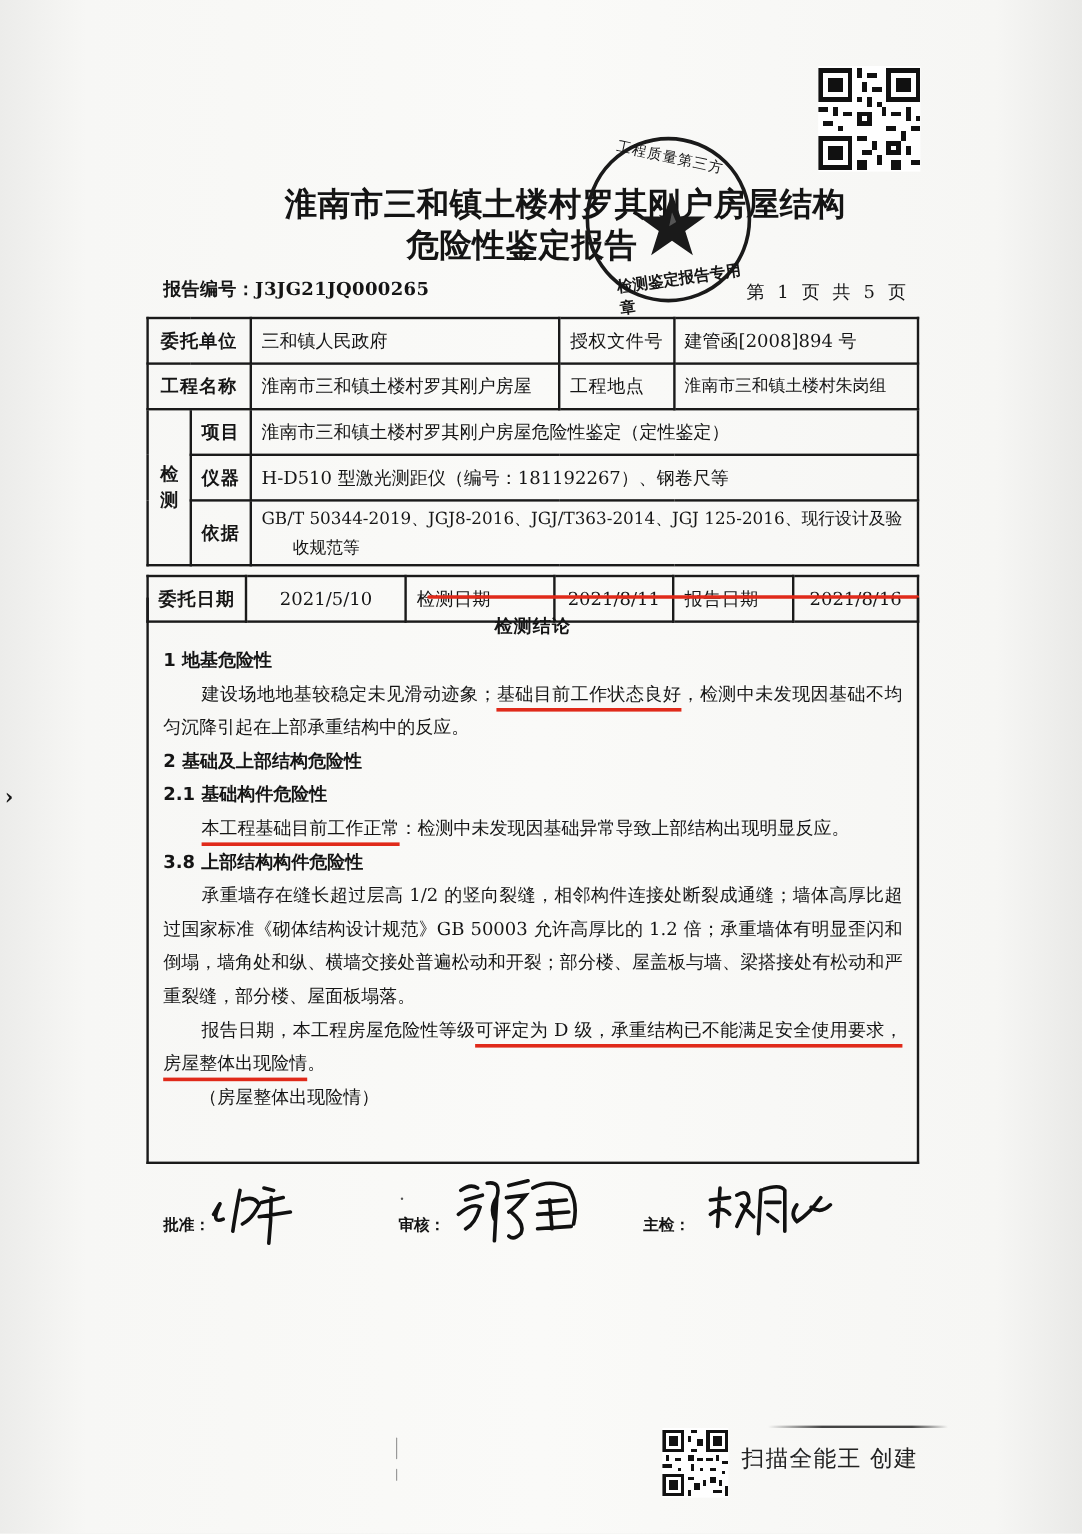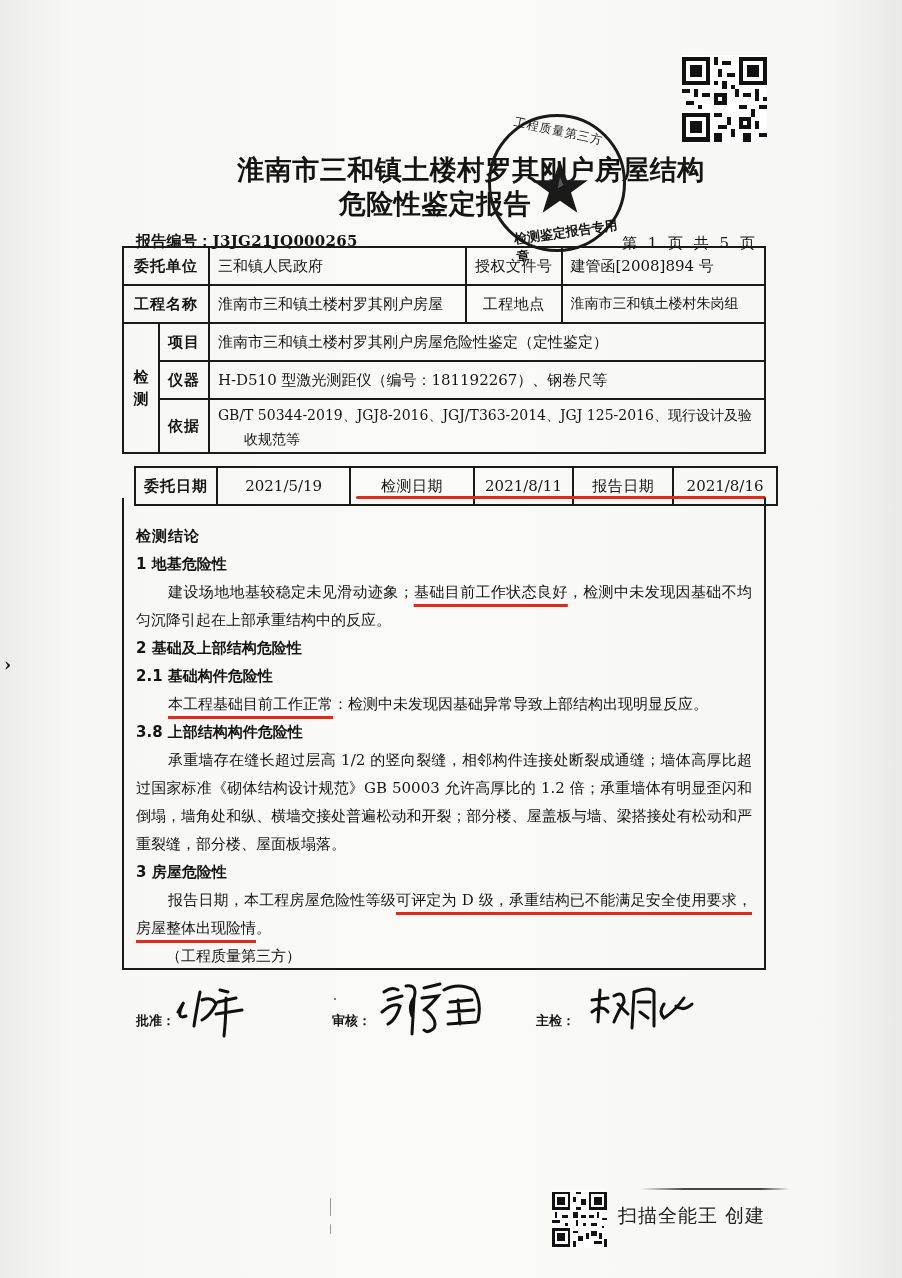--- a/index.html
+++ b/index.html
@@ -27,7 +27,7 @@
   .seal-text-bottom { position: absolute; left: 24px; top: 106px; font-size: 13px; font-weight: bold; transform: rotate(-8deg); font-family: "DejaVu Sans", sans-serif; }
 
   
-  table.info { position: absolute; left: 122px; top: 246px; width: 644px; border-collapse: collapse; font-size: 15px; }
+  table.info { position: absolute; left: 122px; top: 264px; width: 644px; border-collapse: collapse; font-size: 15px; }
   table.info td { border: 2px solid #1a1a1a; padding: 0 8px; height: 38px; vertical-align: middle; }
   table.info td.lab { text-align: center; font-family: "DejaVu Sans", sans-serif; font-weight: bold; letter-spacing: 1px; white-space: nowrap; }
   table.info td.lab2 { text-align: center; font-family: "DejaVu Sans", sans-serif; letter-spacing: 0.5px; white-space: nowrap; }

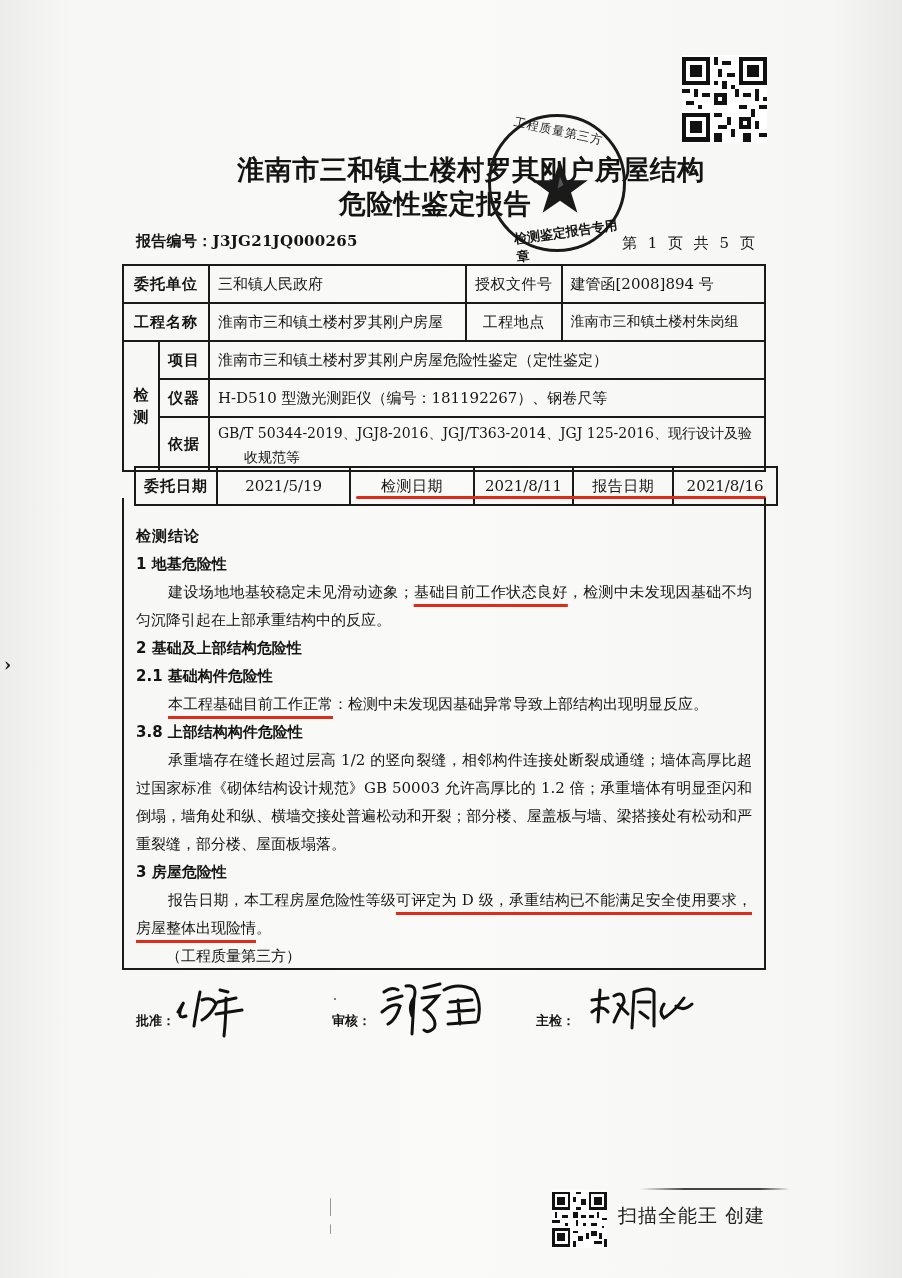--- a/index.html
+++ b/index.html
@@ -30,7 +30,7 @@
   table.info { position: absolute; left: 122px; top: 264px; width: 644px; border-collapse: collapse; font-size: 15px; }
   table.info td { border: 2px solid #1a1a1a; padding: 0 8px; height: 38px; vertical-align: middle; }
   table.info td.lab { text-align: center; font-family: "DejaVu Sans", sans-serif; font-weight: bold; letter-spacing: 1px; white-space: nowrap; }
-  table.info td.lab2 { text-align: center; font-family: "DejaVu Sans", sans-serif; letter-spacing: 0.5px; white-space: nowrap; }
+  table.info td.lab2 { text-align: left; font-family: "DejaVu Sans", sans-serif; letter-spacing: 0.5px; white-space: nowrap; }
   table.info td.center { text-align: center; }
   table.info td.vert { text-align: center; font-family: "DejaVu Sans", sans-serif; font-weight: bold; width: 36px; padding: 0; line-height: 22px; }
   table.info td.tall { height: 54px; line-height: 24px; padding-top: 2px; }

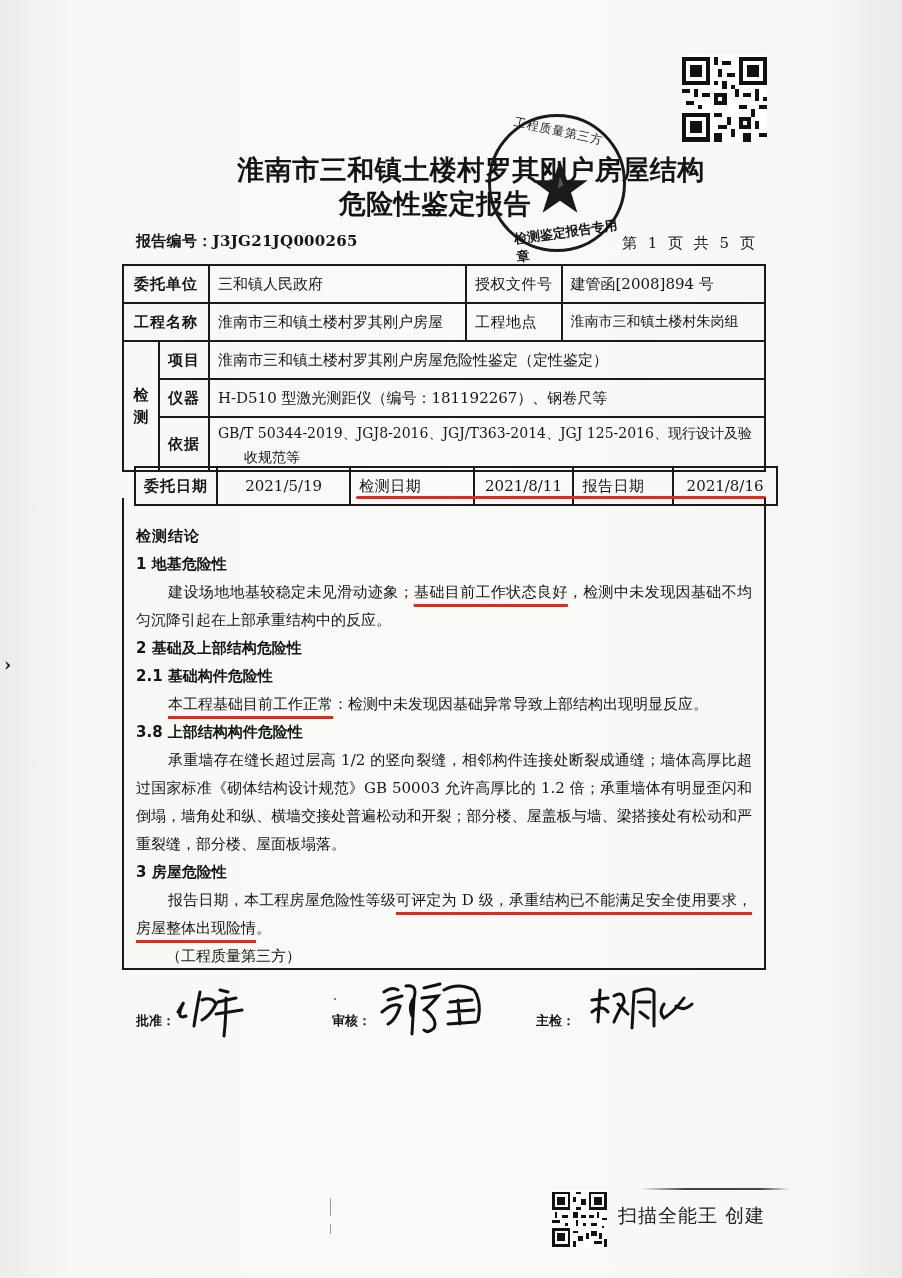--- a/index.html
+++ b/index.html
@@ -168,7 +168,7 @@
   </tbody>
     </table>
 
-  <table class="info" style="top:466px;margin-left:12px;">
+  <table class="info" style="top:479px;">
     <colgroup>
       <col style="width:82px">
         <col style="width:134px">

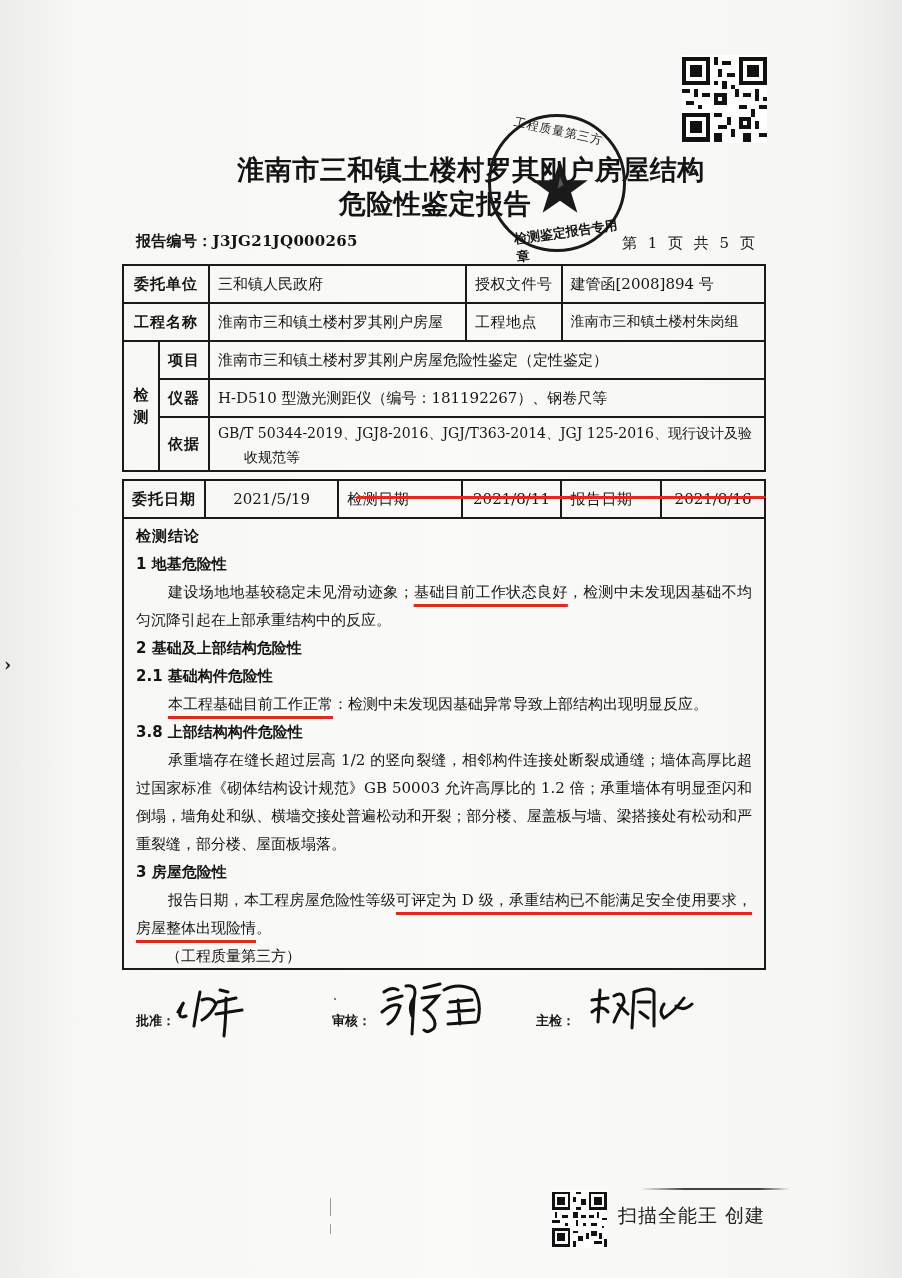--- a/index.html
+++ b/index.html
@@ -180,7 +180,7 @@
     <tbody>
         <tr>
       <td class="lab">委托日期</td>
-      <td class="center">2021/5/19</td>
+      <td class="center">2021/5/10</td>
       <td class="lab2">检测日期</td>
       <td class="center">2021/8/11</td>
       <td class="lab2">报告日期</td>

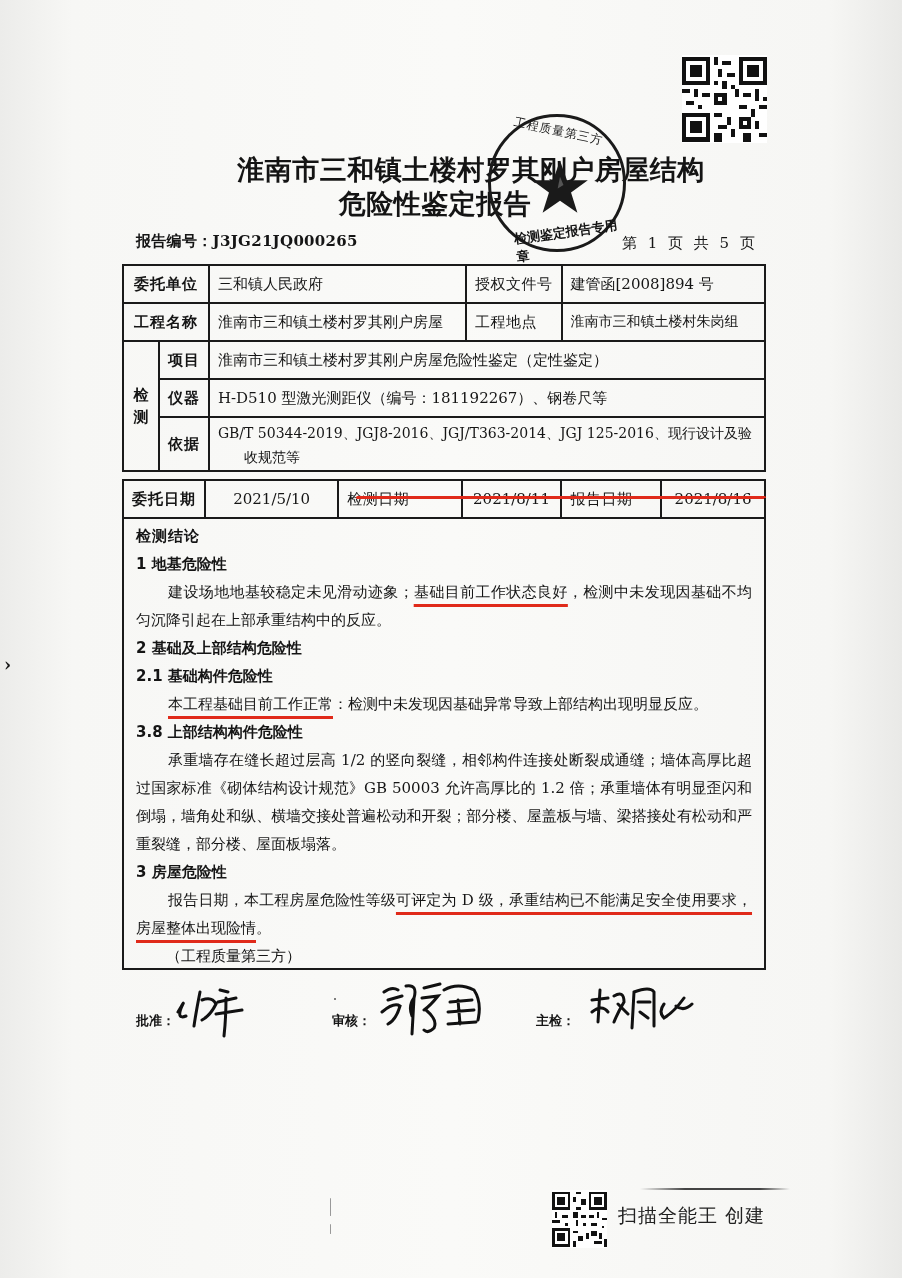--- a/index.html
+++ b/index.html
@@ -38,7 +38,7 @@
 
   
   .conclusion { position: absolute; left: 122px; top: 498px; width: 644px; height: 472px; border: 2px solid #1a1a1a; border-top: none; padding: 8px 12px 0 12px; font-size: 15px; line-height: 28px; }
-  .concl-title { font-family: "DejaVu Sans", sans-serif; font-weight: bold; letter-spacing: 1px; margin-top: 16px; }
+  .concl-title { text-align: center; font-family: "DejaVu Sans", sans-serif; font-weight: bold; letter-spacing: 1px; margin-top: 2px; }
   .sec { font-family: "DejaVu Sans", sans-serif; font-weight: bold; }
   .para { text-indent: 32px; text-align: justify; }
   .hl { text-decoration: underline; text-decoration-color: #e02a1a; text-decoration-thickness: 3px; text-underline-offset: 7px; }

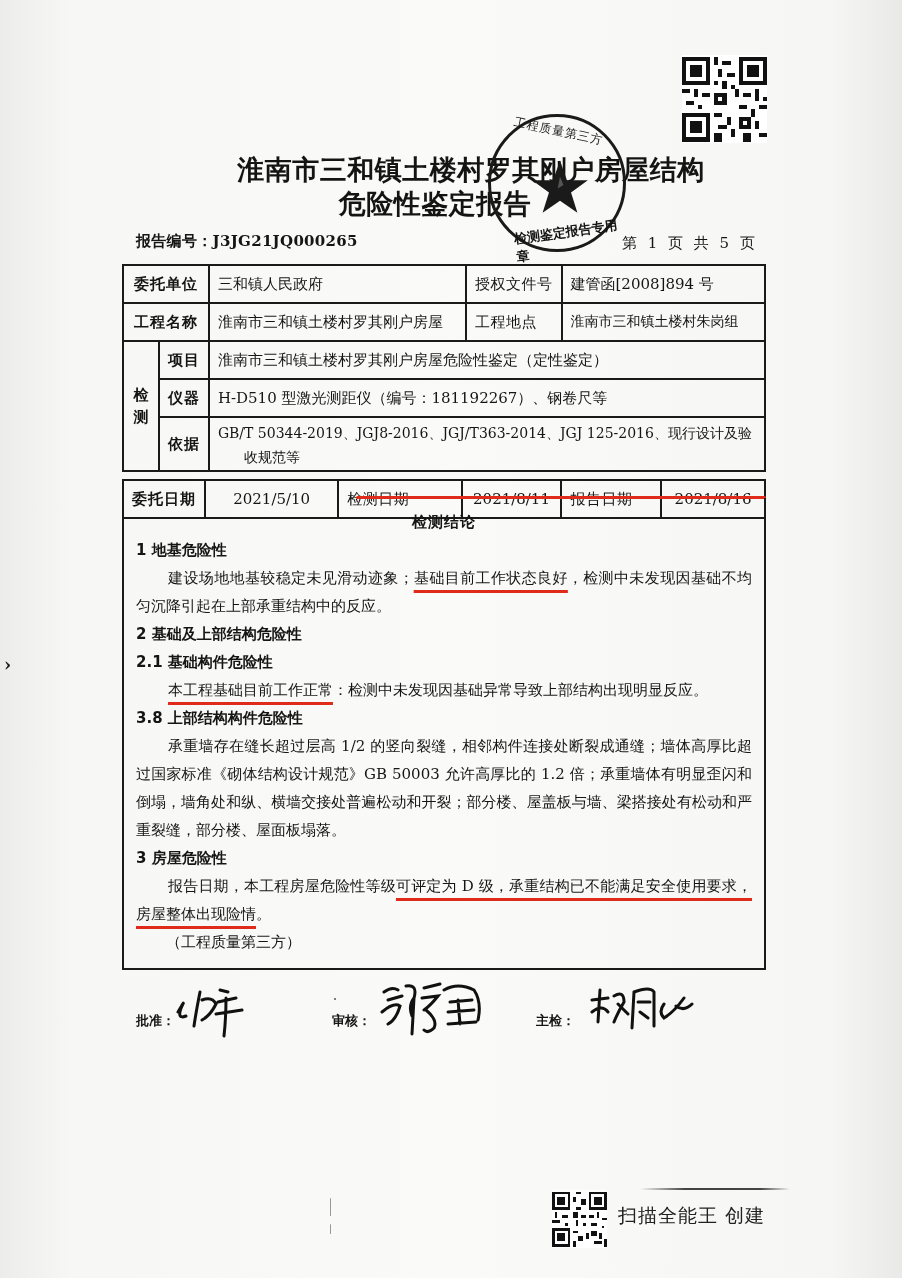--- a/index.html
+++ b/index.html
@@ -199,7 +199,6 @@
     <div class="para"><span class="hl">本工程基础目前工作正常</span><span>：检测中未发现因基础异常导致上部结构出现明显反应。</span></div>
     <div class="sec">3.8 上部结构构件危险性</div>
     <div class="para">承重墙存在缝长超过层高 1/2 的竖向裂缝，相邻构件连接处断裂成通缝；墙体高厚比超过国家标准《砌体结构设计规范》GB 50003 允许高厚比的 1.2 倍；承重墙体有明显歪闪和倒塌，墙角处和纵、横墙交接处普遍松动和开裂；部分楼、屋盖板与墙、梁搭接处有松动和严重裂缝，部分楼、屋面板塌落。</div>
-    <div class="sec">3 房屋危险性</div>
     <div class="para"><span>报告日期，本工程房屋危险性等级</span><span class="hl">可评定为 D 级，承重结构已不能满足安全使用要求，房屋整体出现险情</span><span>。</span></div>
     <div class="note">（工程质量第三方）</div>
   </div>

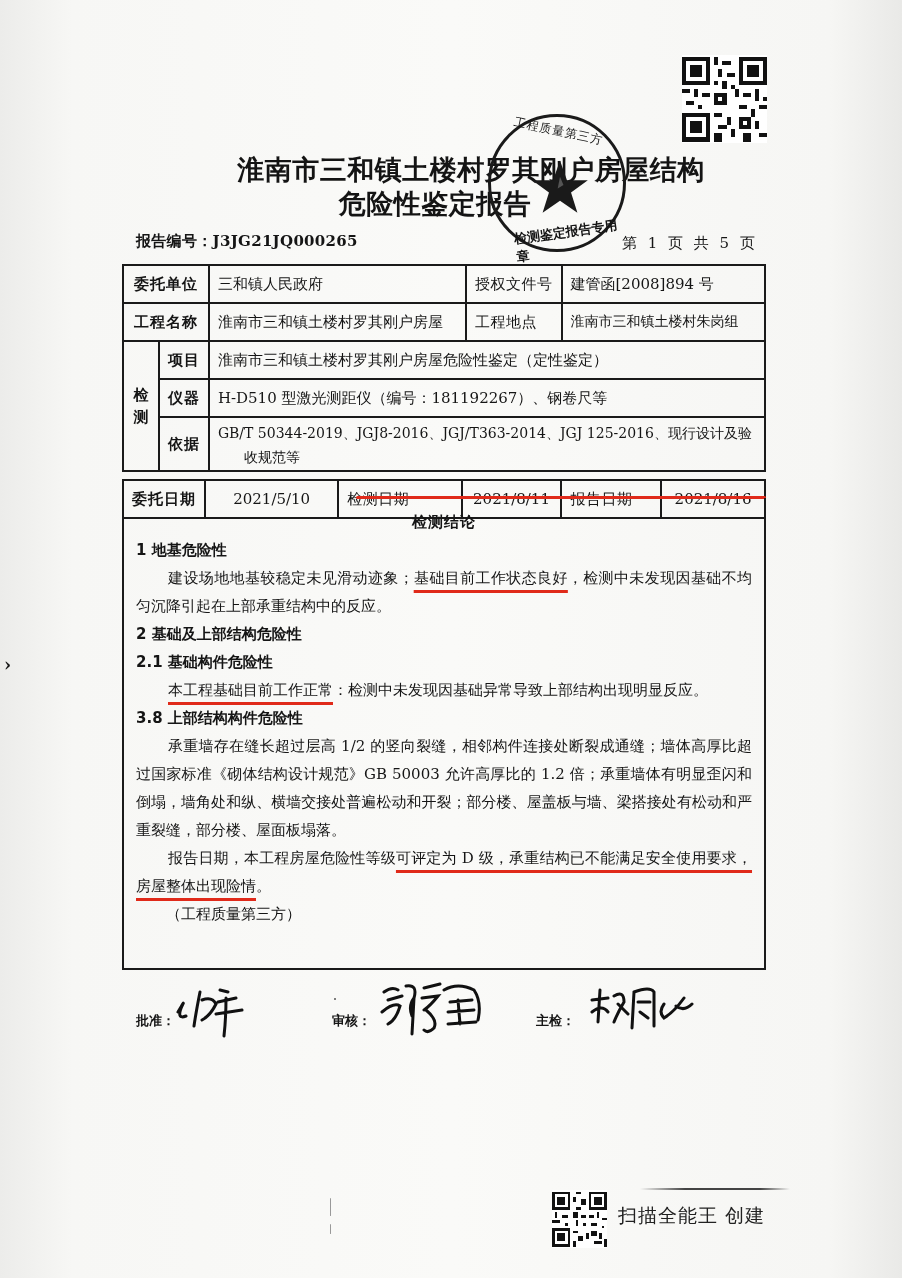--- a/index.html
+++ b/index.html
@@ -200,7 +200,7 @@
     <div class="sec">3.8 上部结构构件危险性</div>
     <div class="para">承重墙存在缝长超过层高 1/2 的竖向裂缝，相邻构件连接处断裂成通缝；墙体高厚比超过国家标准《砌体结构设计规范》GB 50003 允许高厚比的 1.2 倍；承重墙体有明显歪闪和倒塌，墙角处和纵、横墙交接处普遍松动和开裂；部分楼、屋盖板与墙、梁搭接处有松动和严重裂缝，部分楼、屋面板塌落。</div>
     <div class="para"><span>报告日期，本工程房屋危险性等级</span><span class="hl">可评定为 D 级，承重结构已不能满足安全使用要求，房屋整体出现险情</span><span>。</span></div>
-    <div class="note">（工程质量第三方）</div>
+    <div class="note">（房屋整体出现险情）</div>
   </div>
 
   <div class="sig-label" style="left:136px;">批准：</div>

